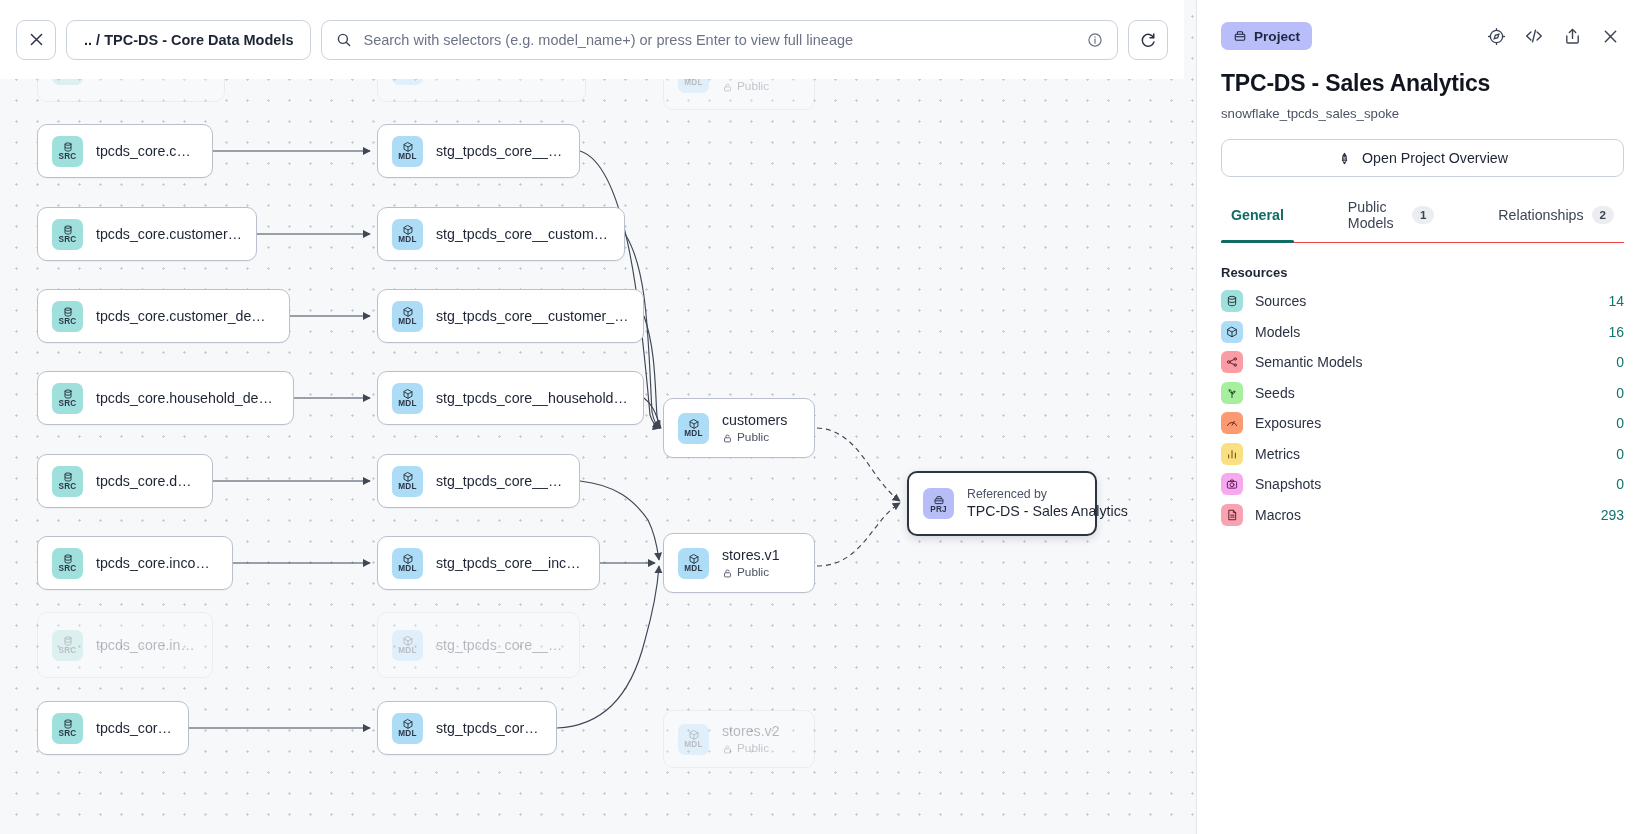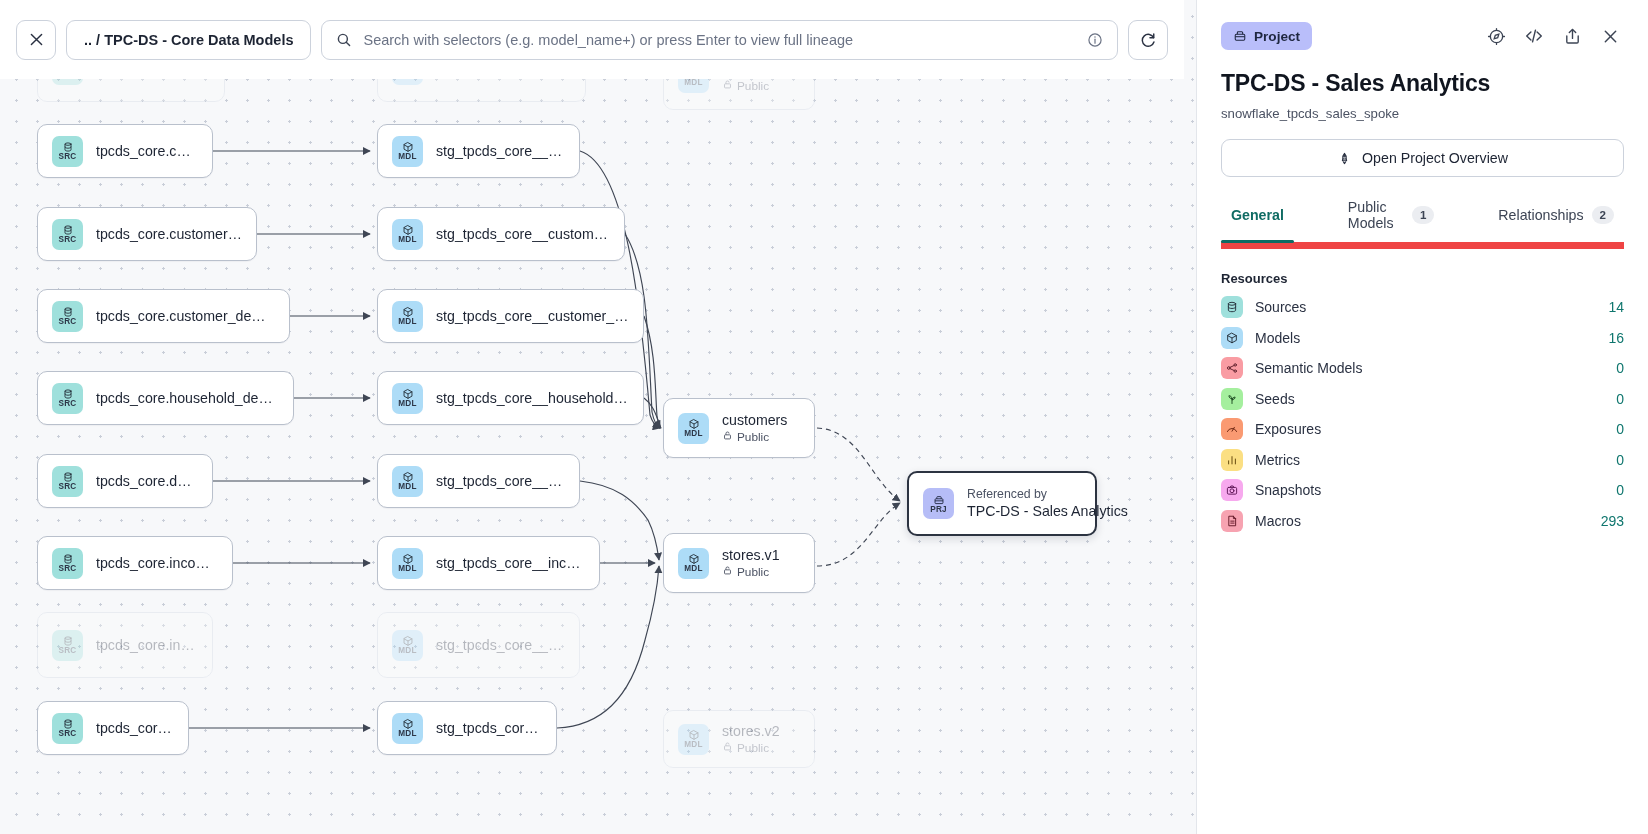--- a/index.html
+++ b/index.html
@@ -114,7 +114,7 @@
   }
   .node-sub {
     font-size: 11.8px; color: #49506180;
-    display: flex; align-items: flex-start; gap: 4px;
+    display: flex; align-items: flex-end; gap: 4px;
     color: #4b5263;
   }
   .node-kicker { font-size: 12.3px; color: #4b5263; line-height: 14px; }

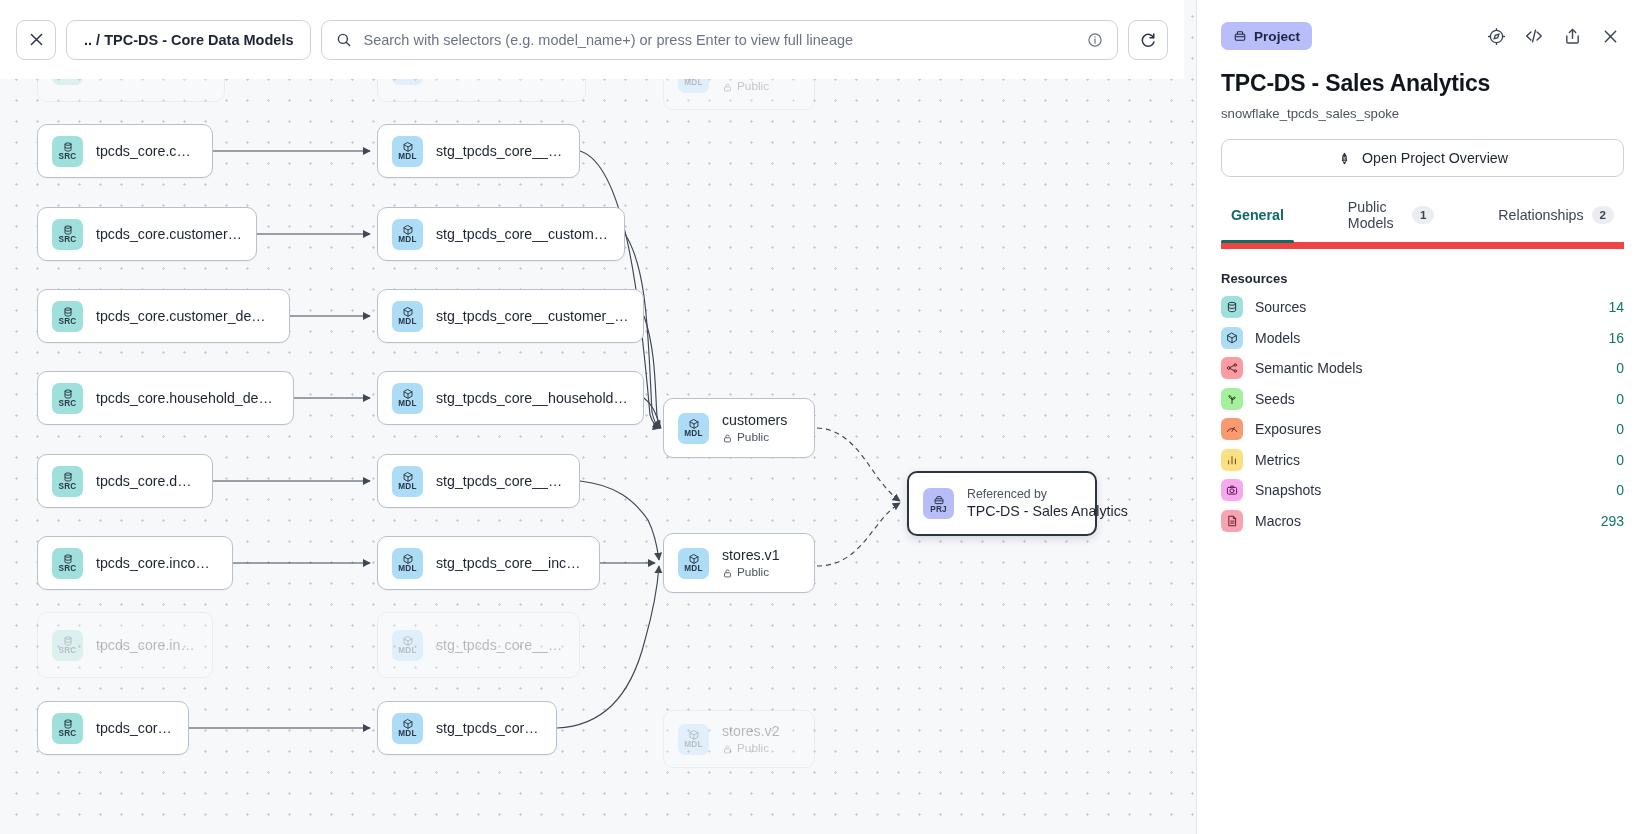--- a/index.html
+++ b/index.html
@@ -161,7 +161,7 @@
   }
   .tabs {
     display: flex; gap: 0; margin-top: 22px;
-    border-bottom: 7px solid #ef4444;
+    border-bottom: 1px solid #ef4444;
   }
   .tab {
     display: flex; align-items: center; gap: 8px;

